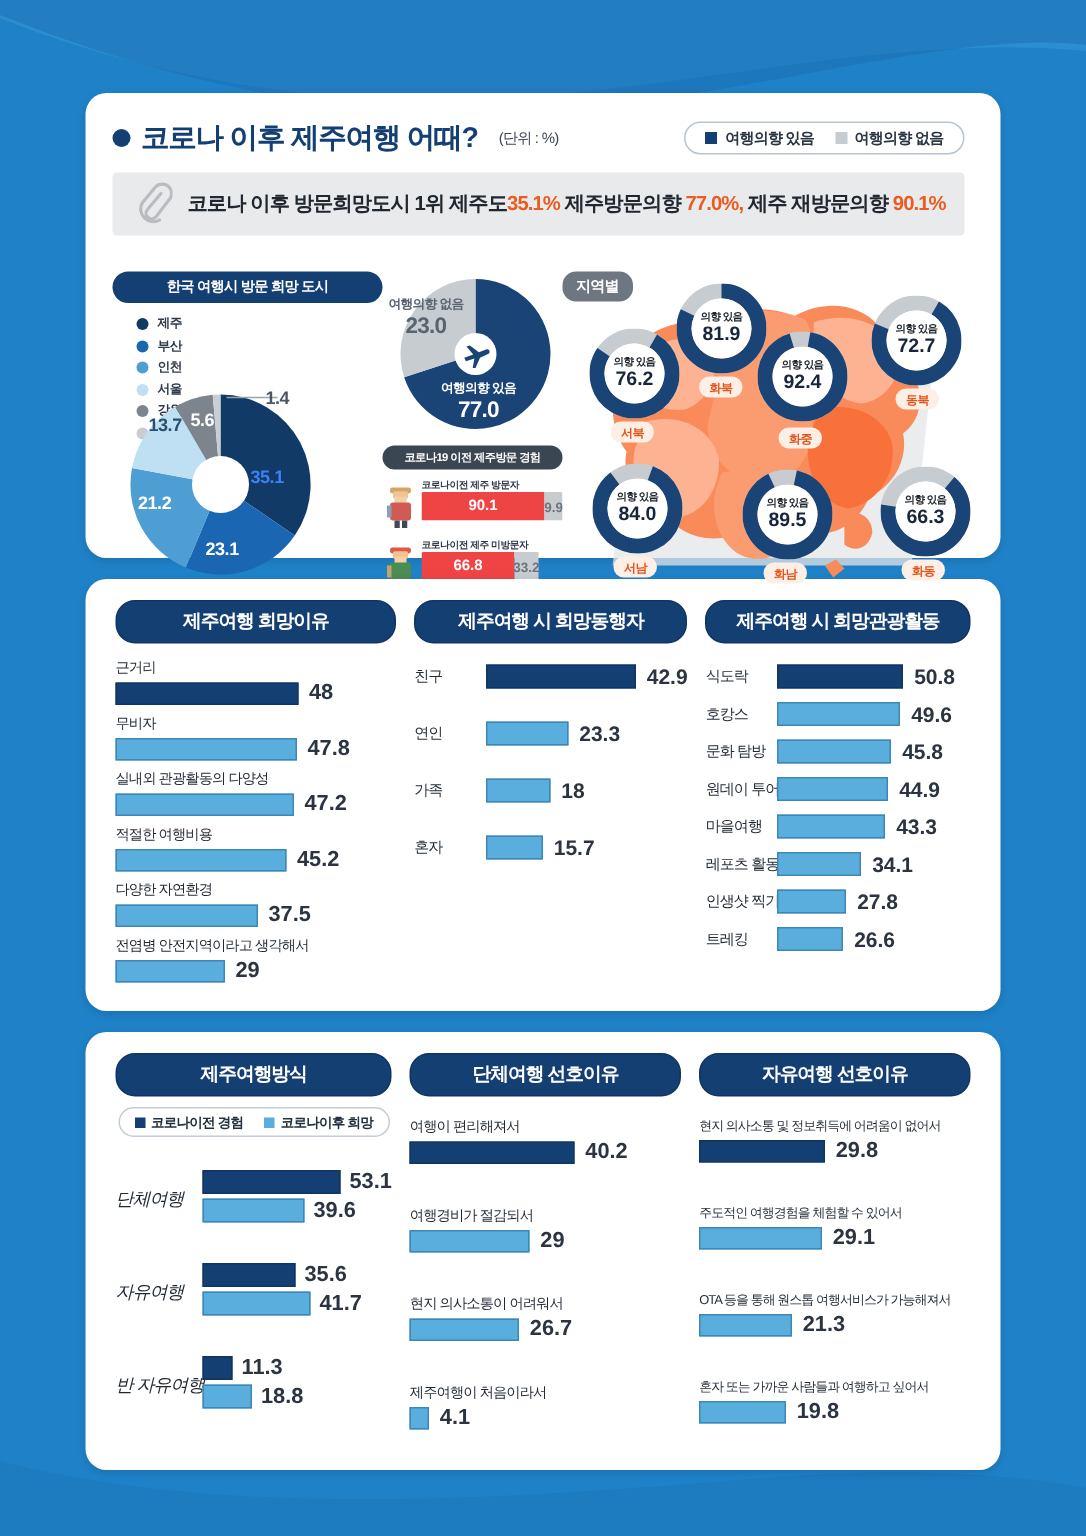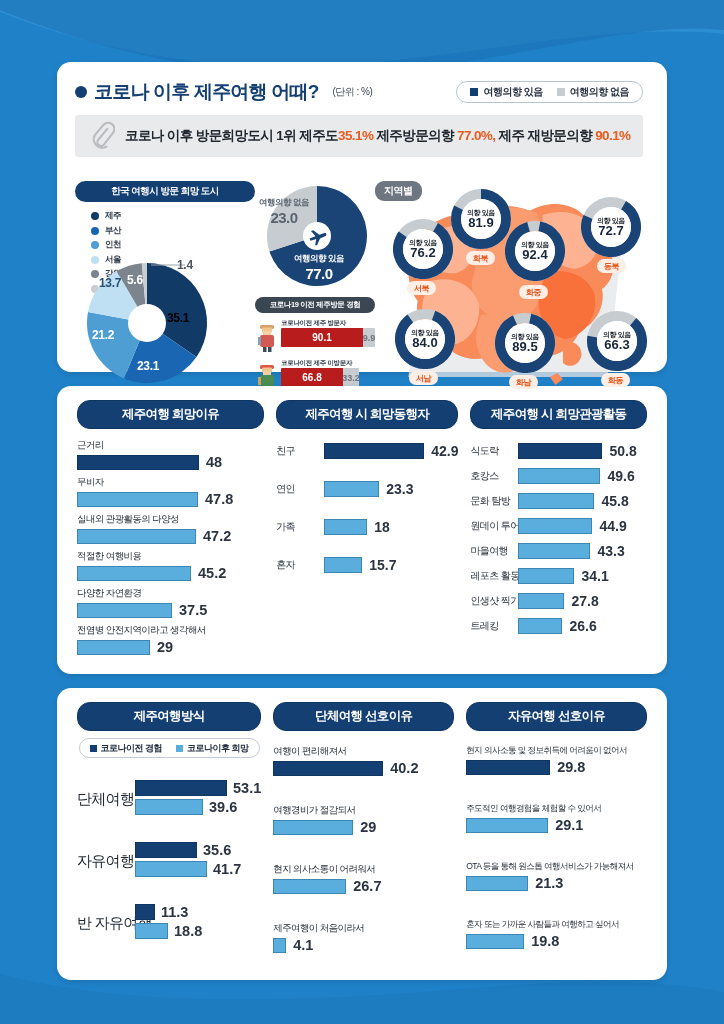--- a/index.html
+++ b/index.html
@@ -259,7 +259,7 @@
             <line x1="70" y1="6" x2="104" y2="6" stroke="#9aa2aa" stroke-width="1"></line>
           </svg>
           <span class="pie-val" style="left:96px; top:-1px; color:#4c5560;">1.4</span>
-          <span class="pie-val" style="left:86px; top:52px; color:#000000;">35.1</span>
+          <span class="pie-val" style="left:86px; top:52px; color:#3b82f6;">35.1</span>
           <span class="pie-val" style="left:56px; top:100px; color:#ffffff;">23.1</span>
           <span class="pie-val" style="left:11px; top:69px; color:#ffffff;">21.2</span>
           <span class="pie-val" style="left:18px; top:17px; color:#2a4f72;">13.7</span>

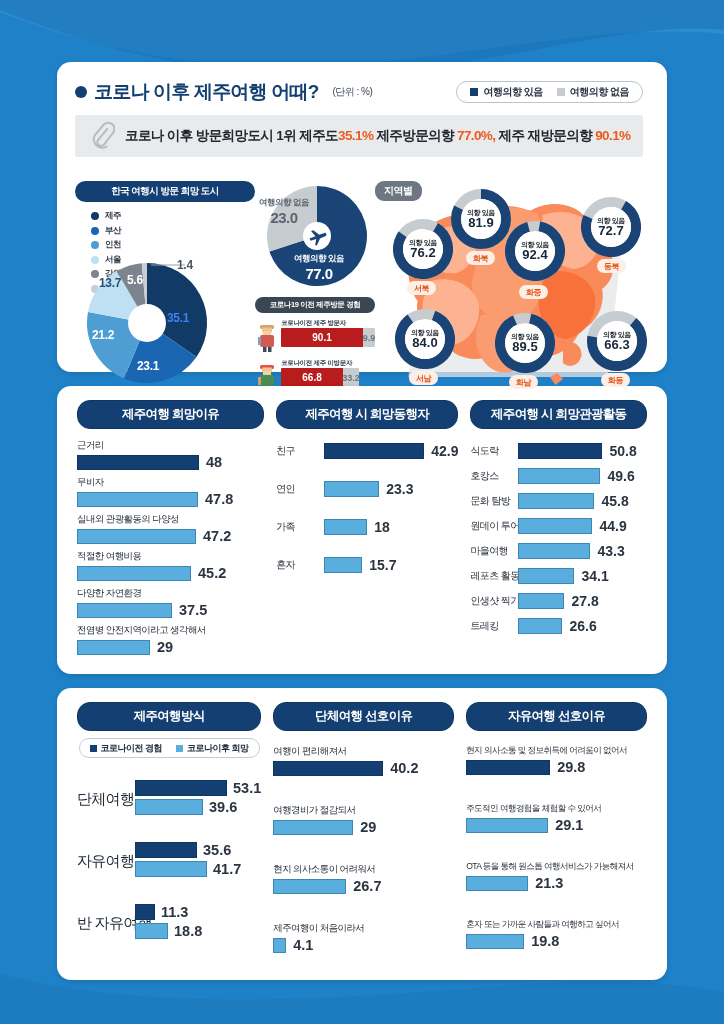--- a/index.html
+++ b/index.html
@@ -94,7 +94,7 @@
   .exp-row { margin-top: 6px; position: relative; height: 34px; }
   .exp-cap { font-size: 6.5px; font-weight: bold; color: #2f3a48; letter-spacing: -0.3px; margin-left: 26px; }
   .exp-bar { margin-left: 26px; height: 19px; display: flex; border-radius: 1px; overflow: hidden; }
-  .exp-a { background: #b91c1c; color: #fff; display: flex; align-items: center; justify-content: center; font-size: 10px; font-weight: bold; }
+  .exp-a { background: #ef4444; color: #fff; display: flex; align-items: center; justify-content: center; font-size: 10px; font-weight: bold; }
   .exp-b { background: #c7ccd1; color: #6c757e; display: flex; align-items: center; justify-content: center; font-size: 9px; font-weight: bold; }
   .person { position: absolute; left: 0; top: 4px; width: 24px; height: 30px; }
 

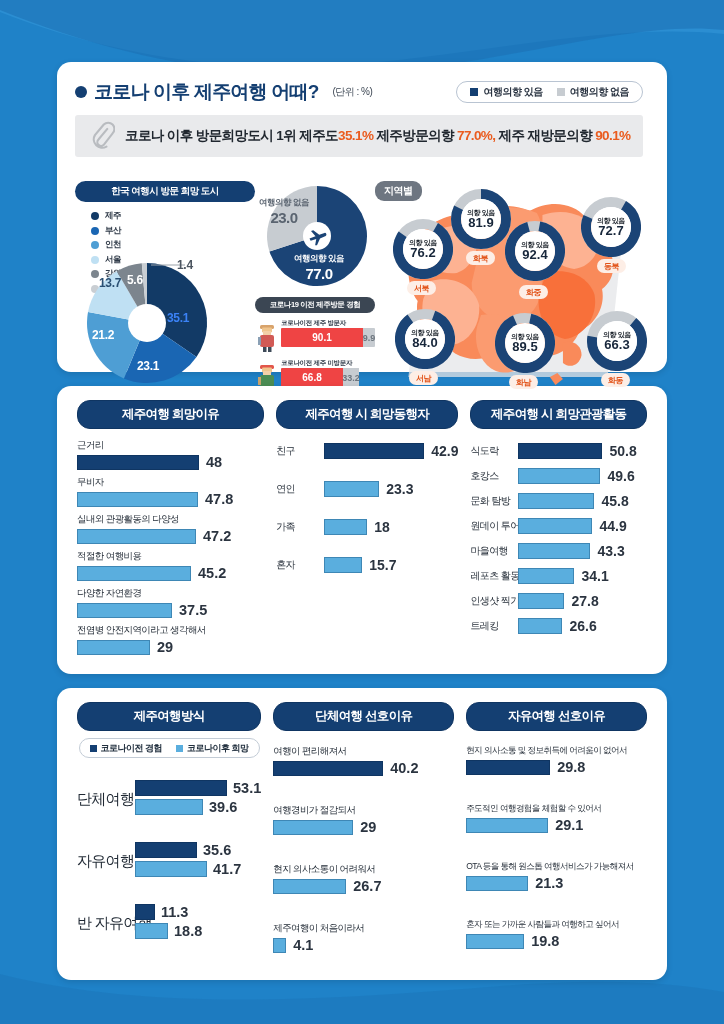--- a/index.html
+++ b/index.html
@@ -158,7 +158,7 @@
   
   .grp { margin-top: 12px; }
   .grp-item { display: flex; align-items: center; margin-bottom: 16px; }
-  .grp-lbl { font-size: 15px; color: #1f2833; letter-spacing: -0.7px; width: 58px; flex: 0 0 auto; white-space: nowrap; }
+  .grp-lbl { font-size: 12px; color: #1f2833; letter-spacing: -0.7px; width: 58px; flex: 0 0 auto; white-space: nowrap; font-style: italic; }
   .grp-bars { flex: 1; }
   .grp-line { display: flex; align-items: center; margin-bottom: 3px; }
   .grp-bar { height: 16px; border: 1px solid #4a5a6b; }

